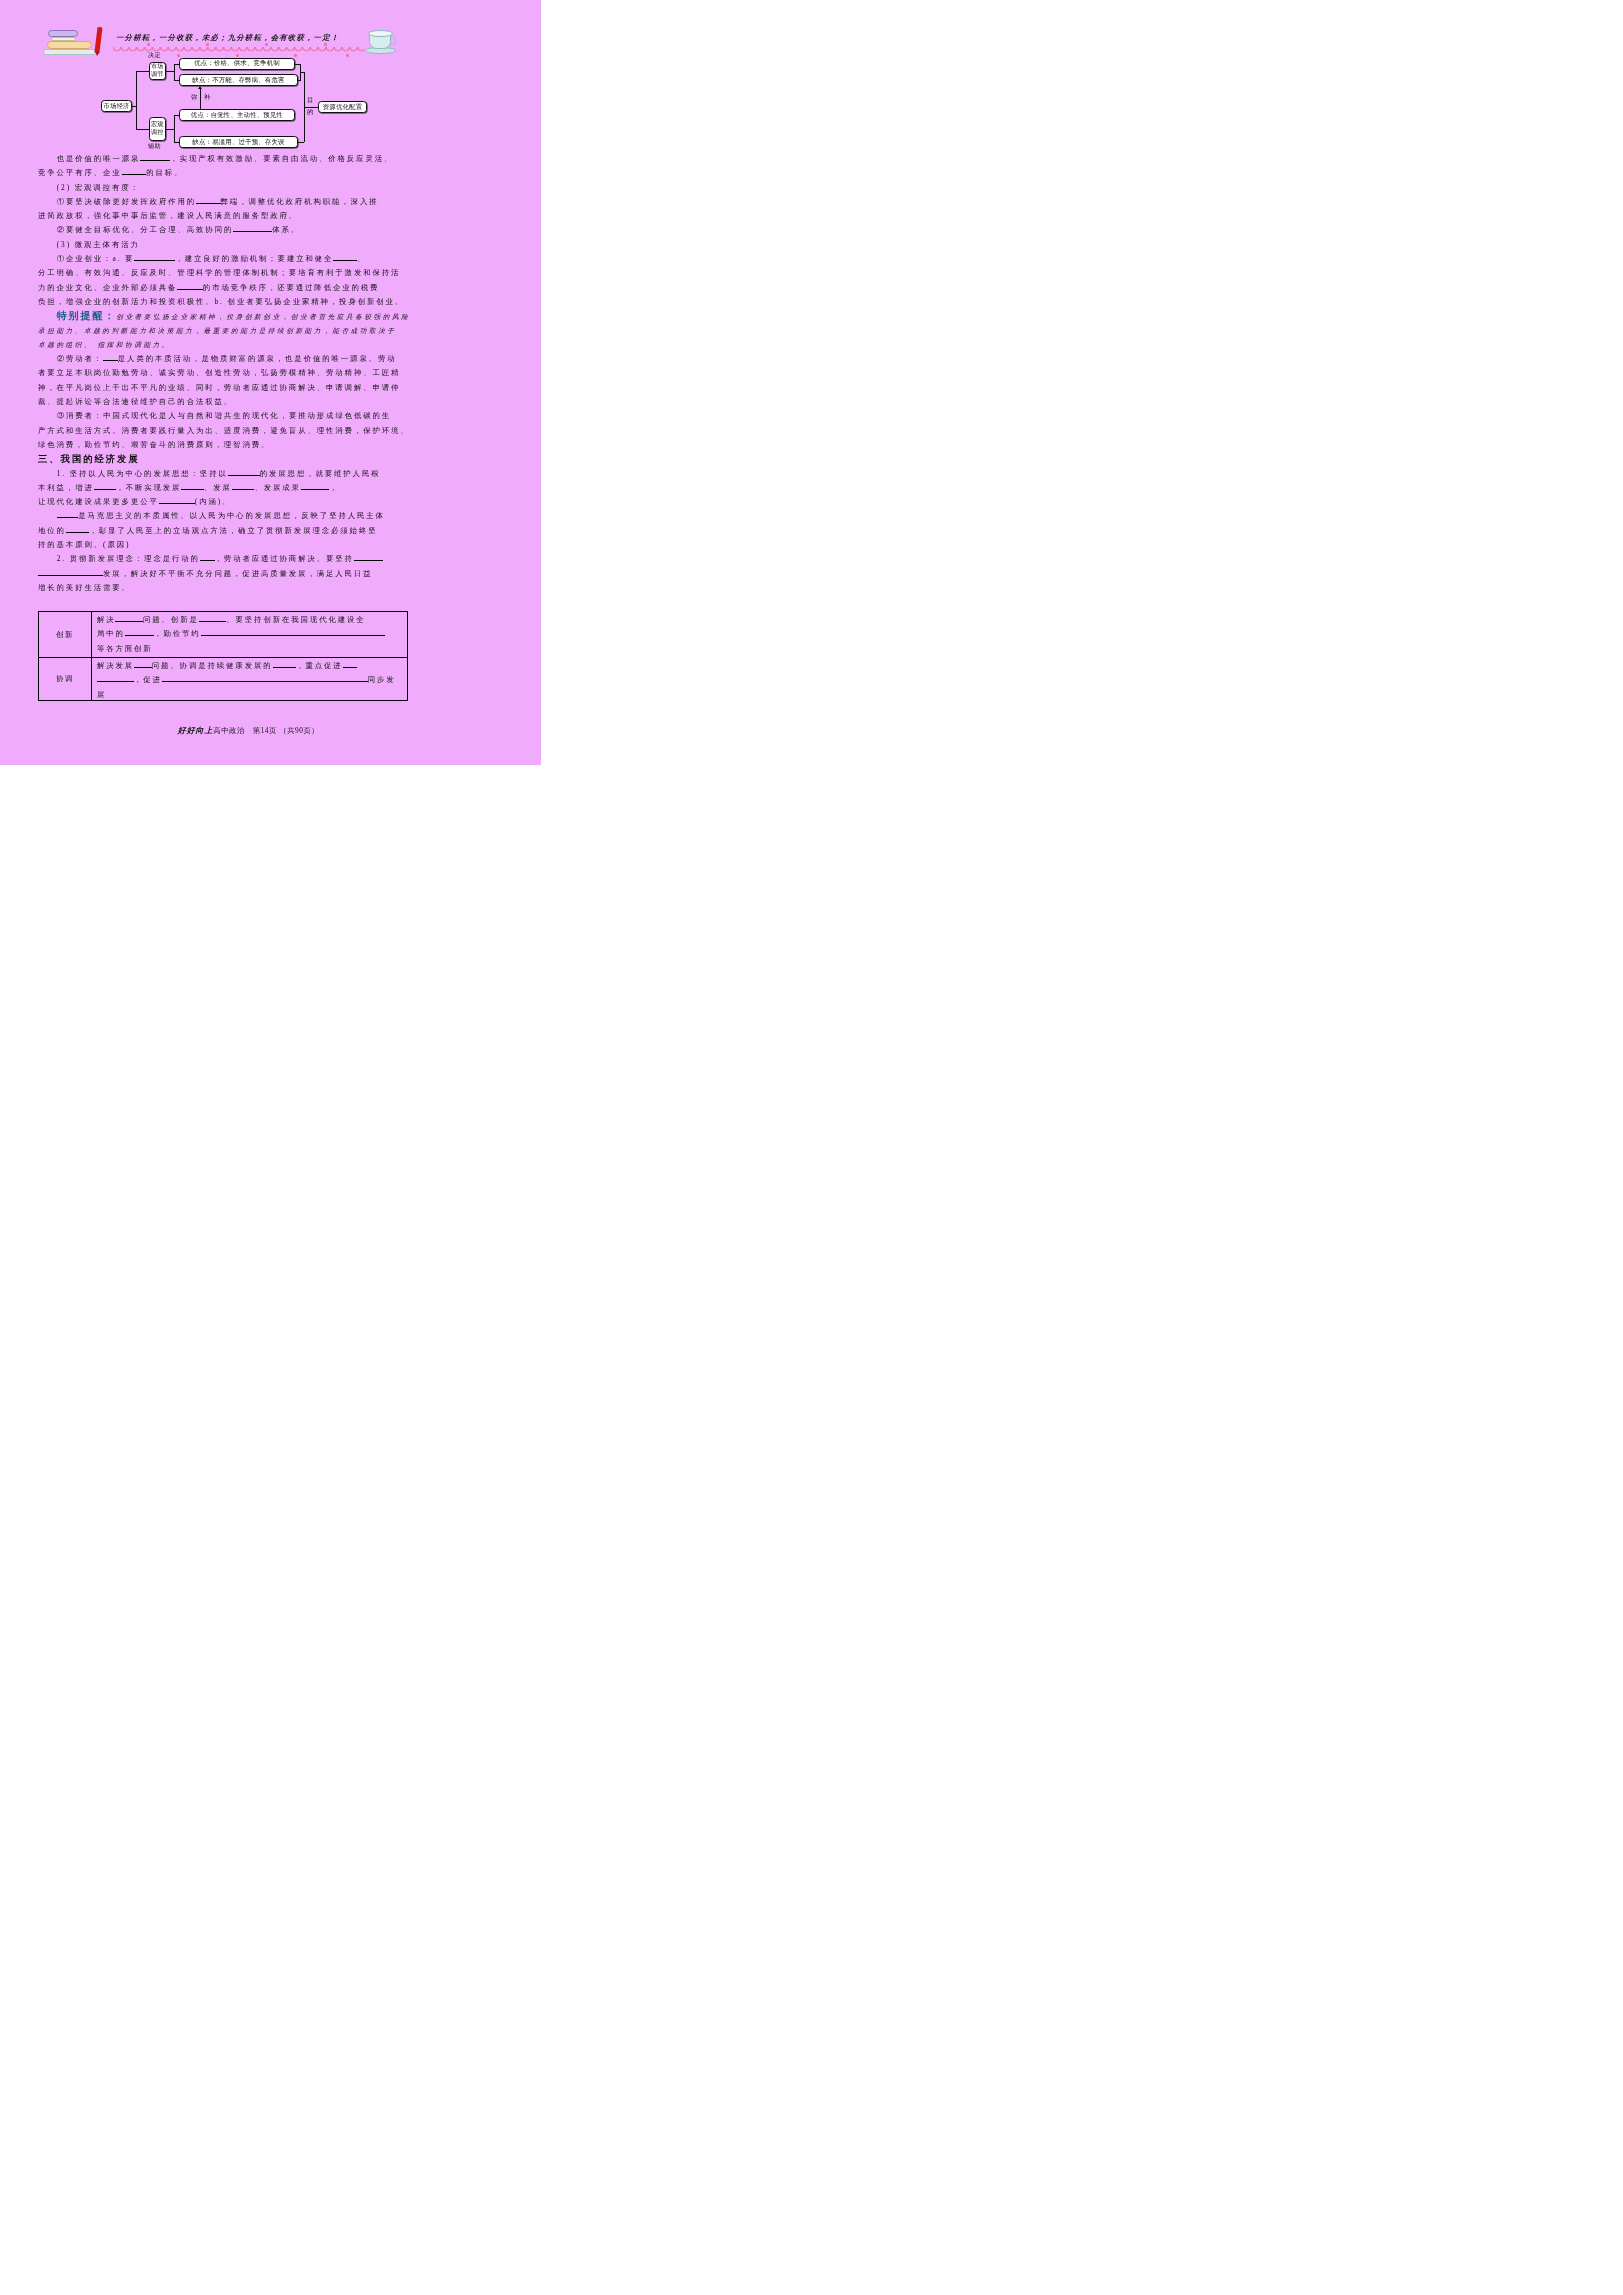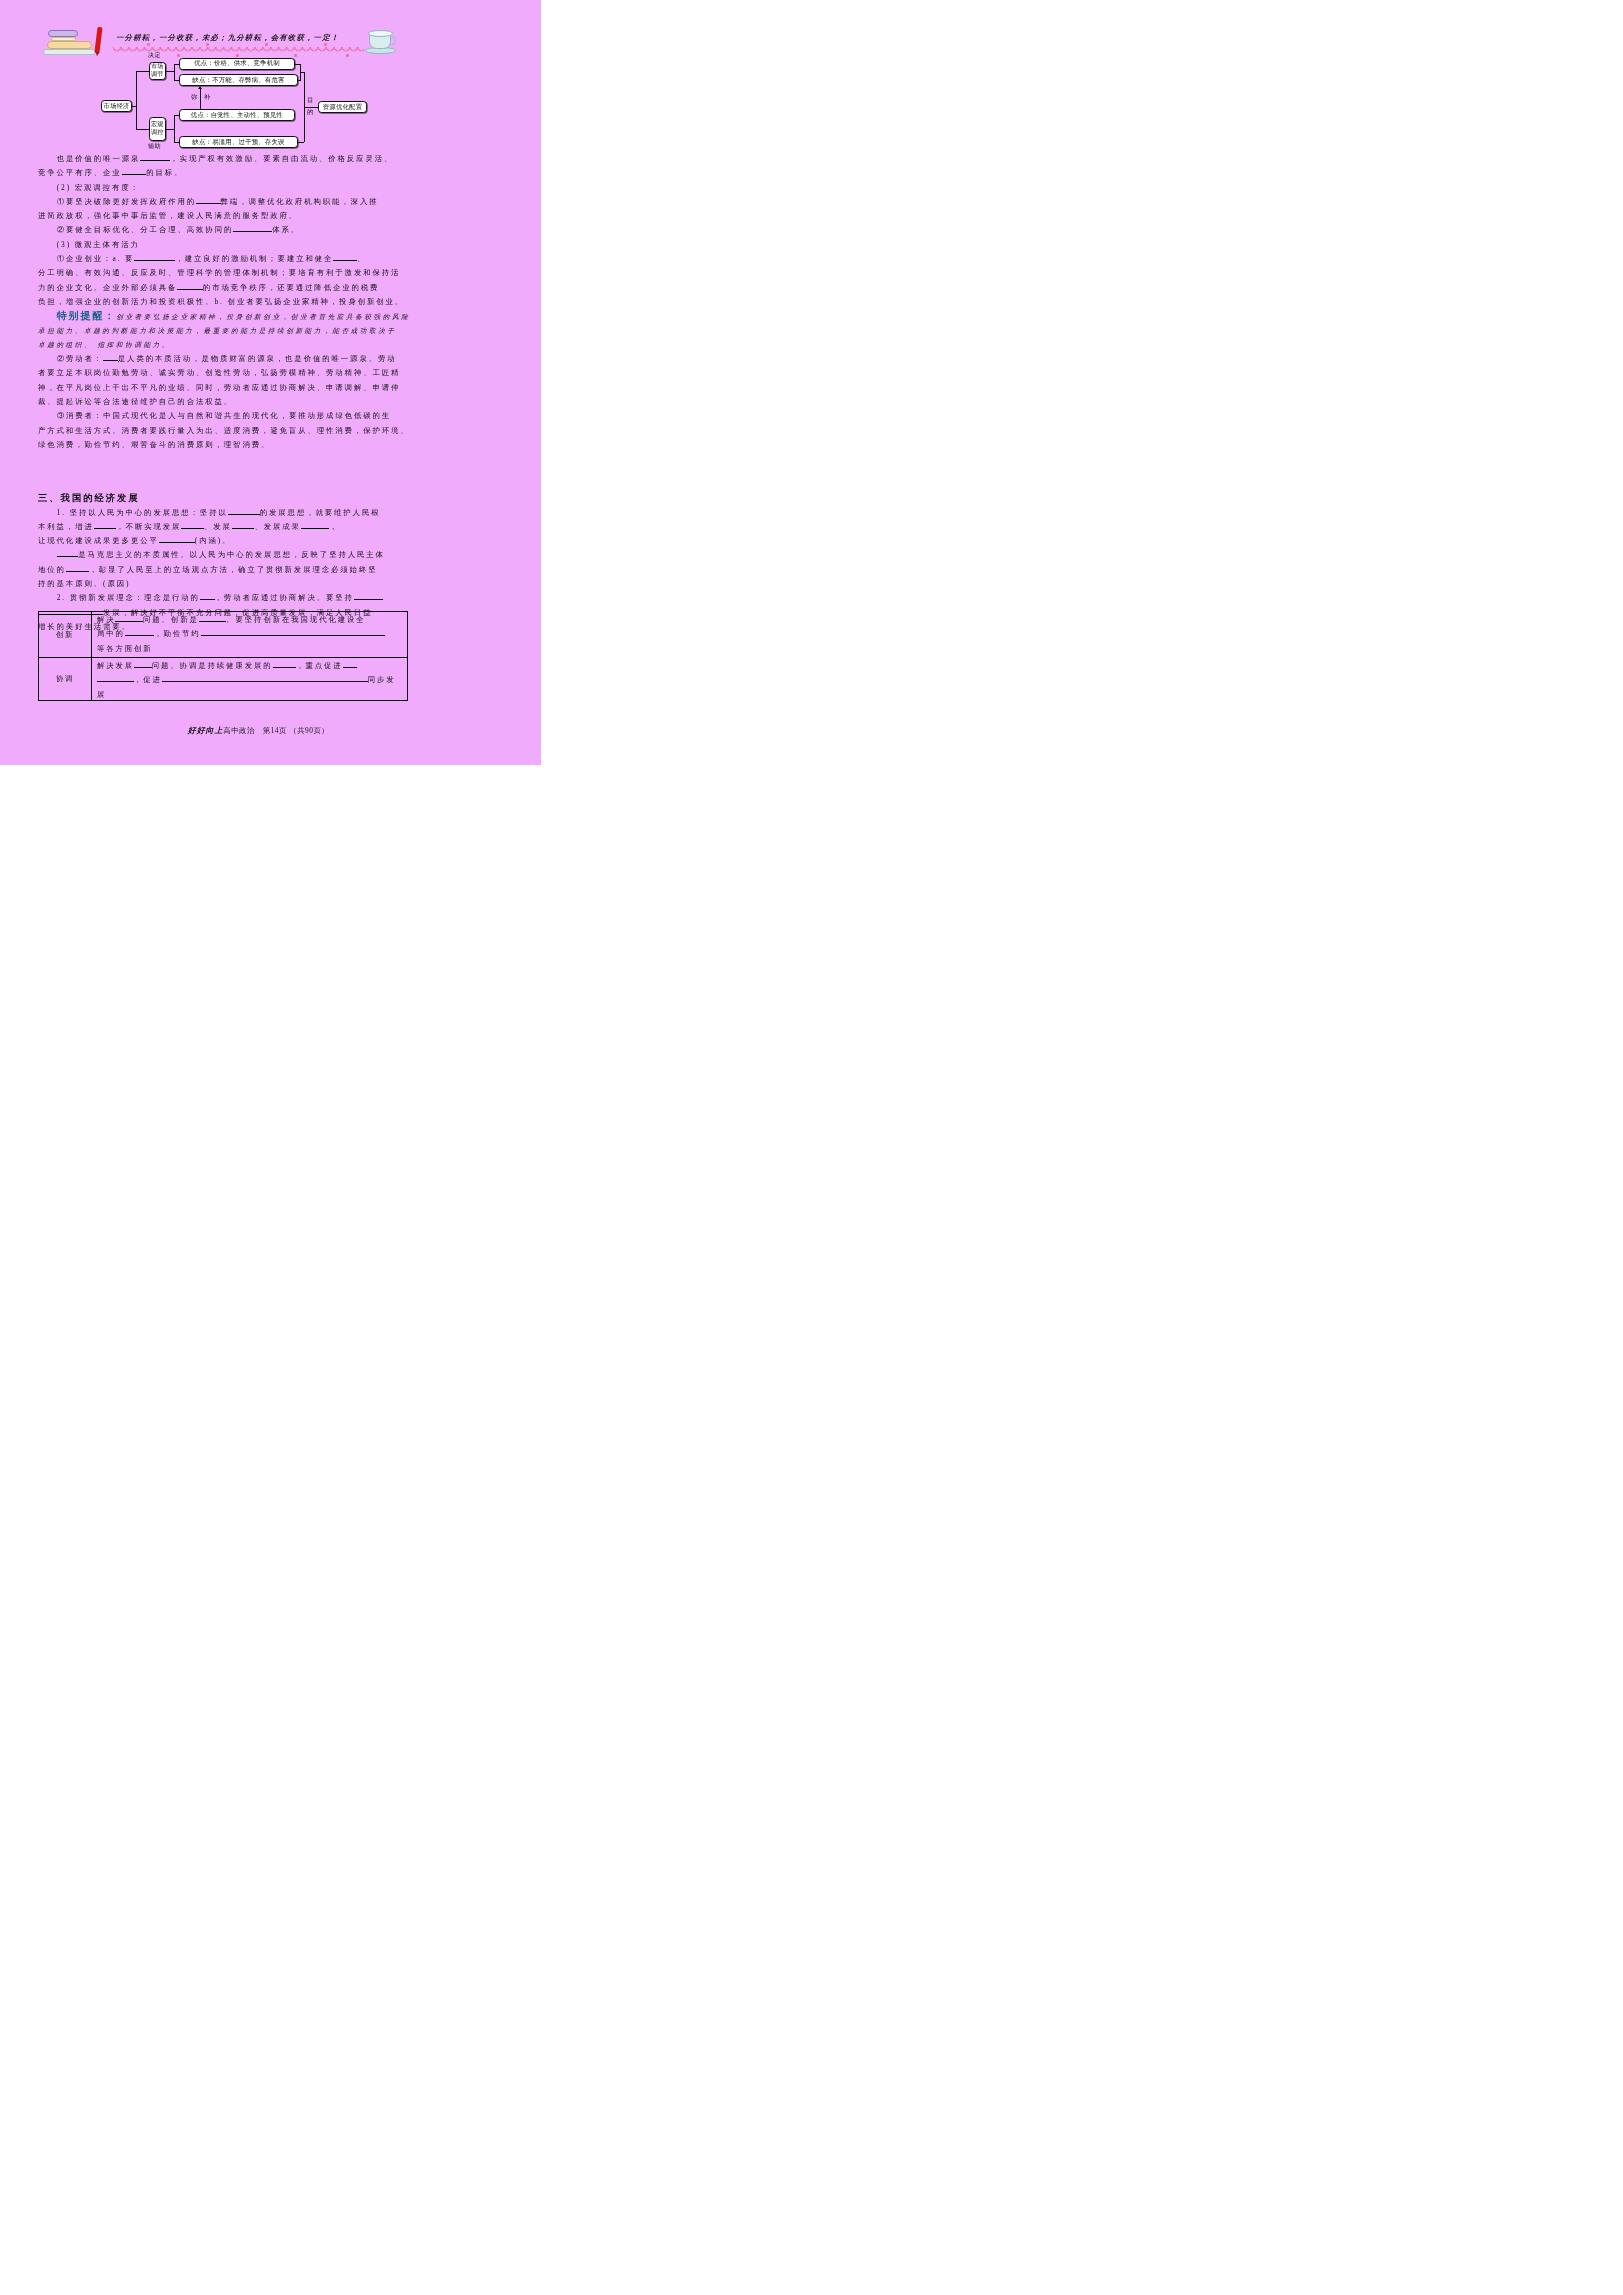--- a/index.html
+++ b/index.html
@@ -43,7 +43,7 @@
   .bodyline.ind{padding-left:18.7px;}
   .bodyline.kai{font-size:6.6px;letter-spacing:2.6px;font-style:italic;}
   .bodyline.heading{font-family:"Liberation Sans",sans-serif;font-weight:bold;font-size:9.3px;
-       letter-spacing:2px;font-style:normal;margin-top:39px;}
+       letter-spacing:2px;font-style:normal;}
   .alert{color:#1a5f8a;font-weight:bold;font-style:normal;font-size:10px;letter-spacing:1.9px;}
   .bl{display:inline-block;border-bottom:1.1px solid #000;height:6.4px;vertical-align:baseline;}
 

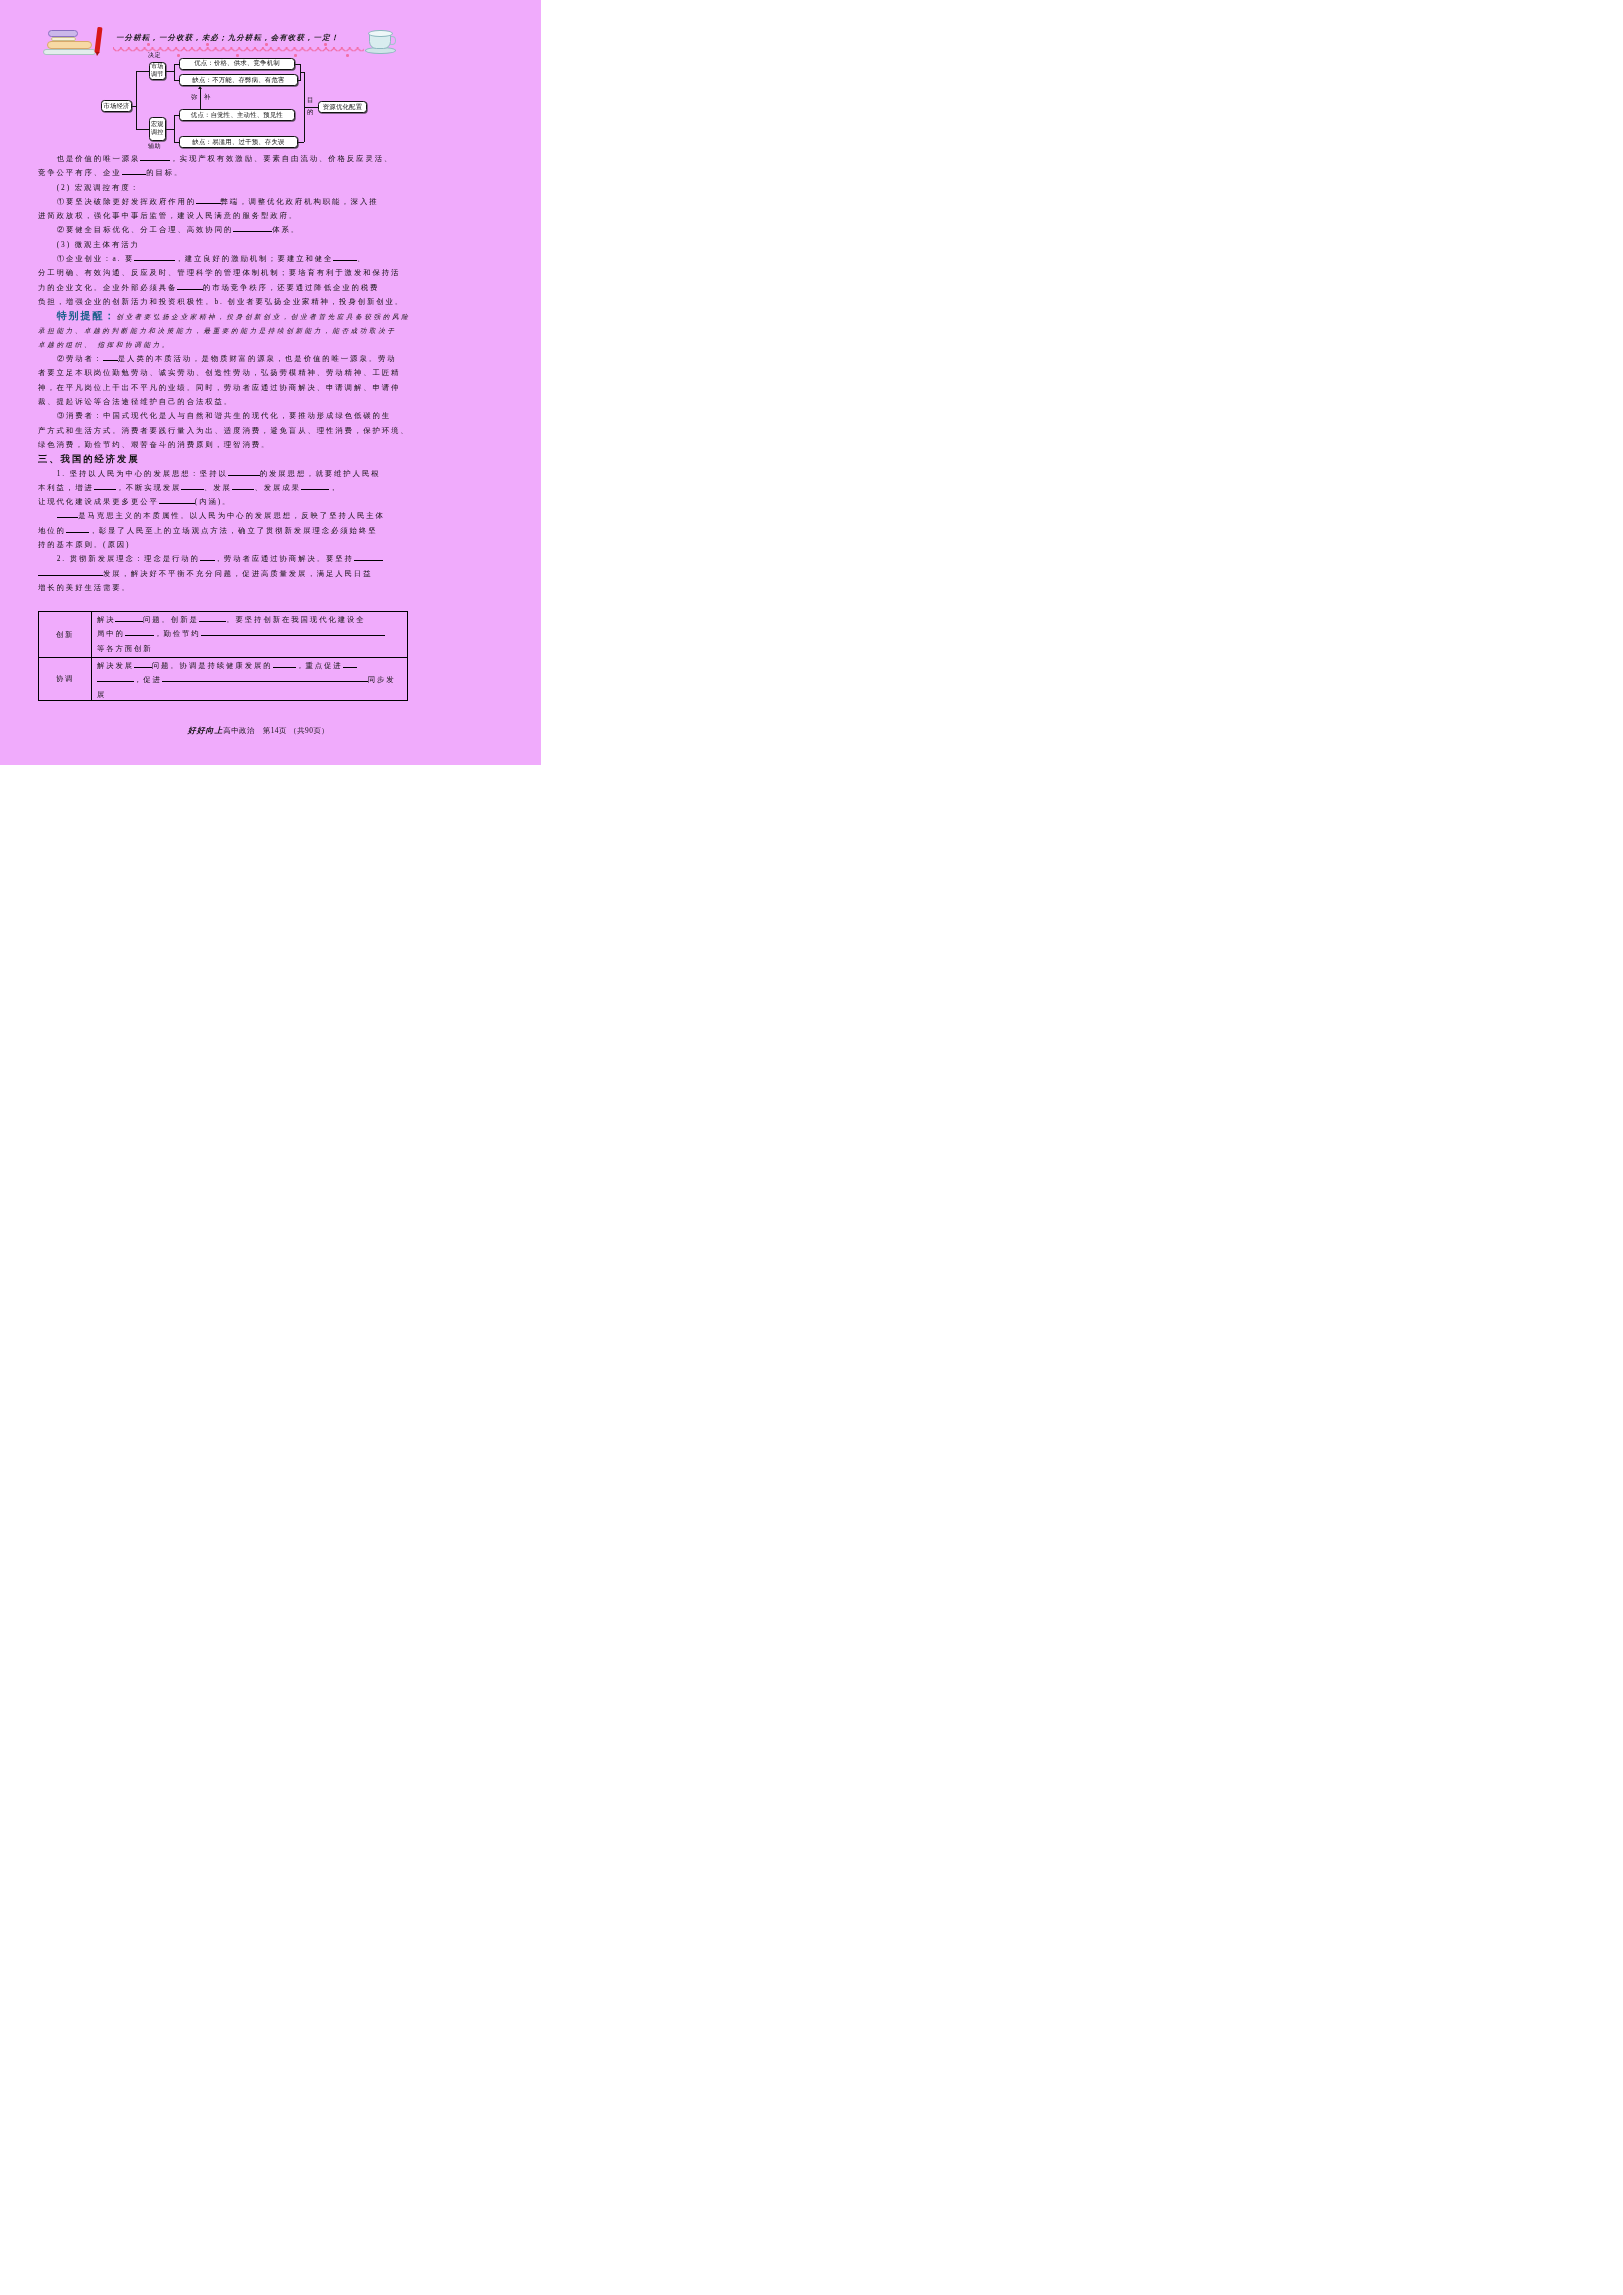--- a/index.html
+++ b/index.html
@@ -65,7 +65,7 @@
   .dline.first{margin-top:3.4px;margin-bottom:2px;}
 
   
-  .footer{position:absolute;left:10px;top:725px;width:497px;text-align:center;font-size:7.4px;
+  .footer{position:absolute;left:0;top:725px;width:497px;text-align:center;font-size:7.4px;
        letter-spacing:0.5px;white-space:nowrap;}
   .brand{font-style:italic;font-weight:bold;font-size:7.9px;letter-spacing:1px;}
 </style>

